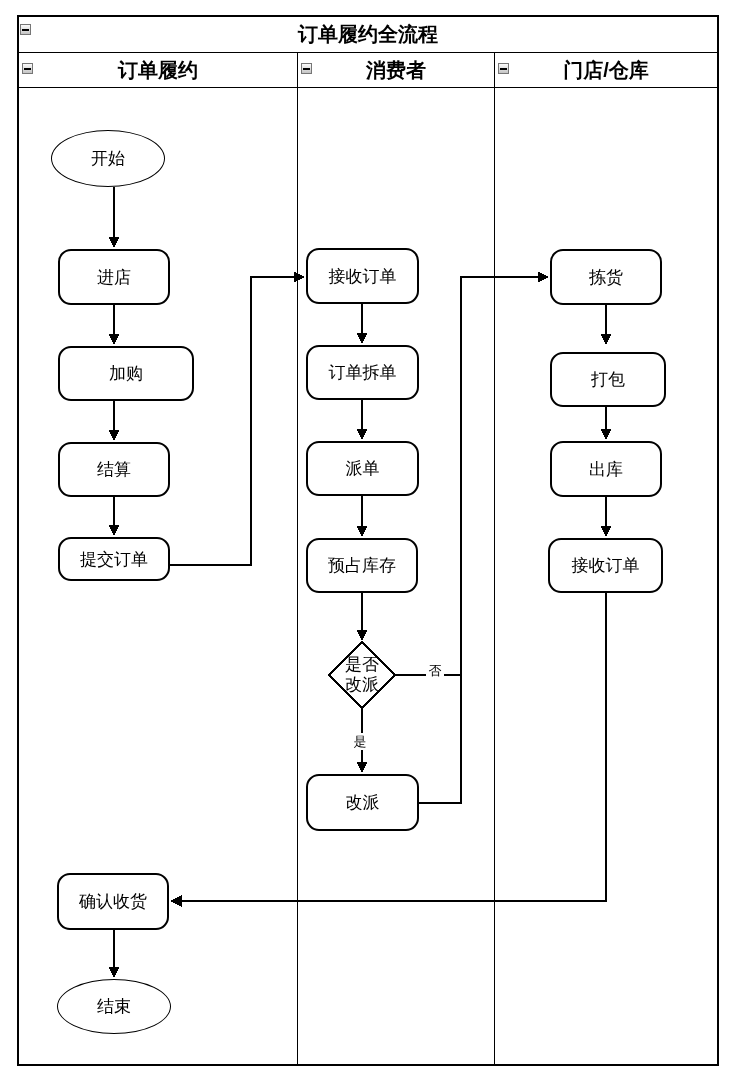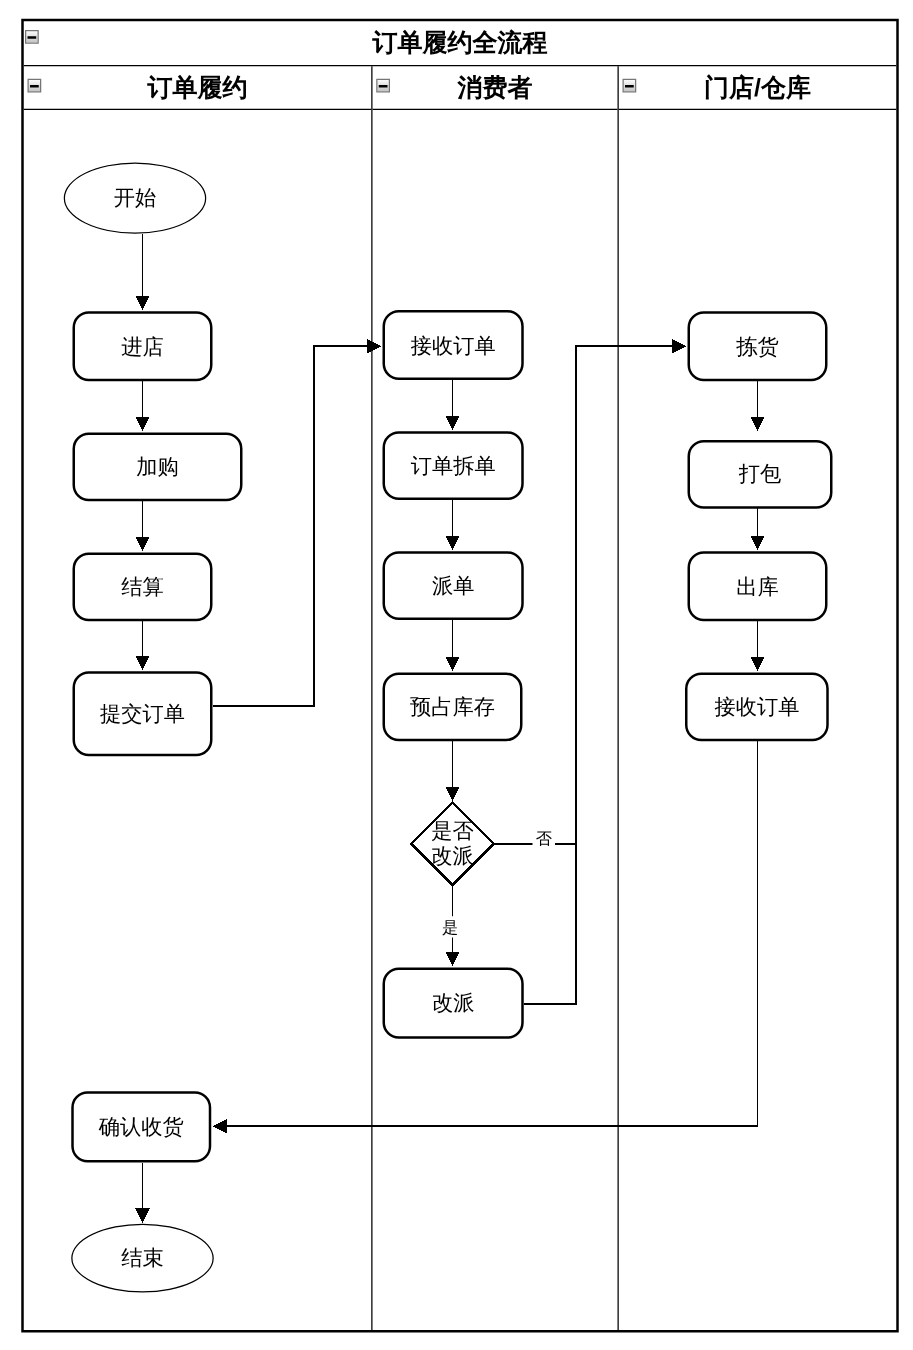--- a/index.html
+++ b/index.html
@@ -151,7 +151,7 @@
   <div class="node" style="left:58px;top:442px;width:112px;height:55px">
       <span>结算</span>
     </div>
-  <div class="node" style="left:58px;top:537px;width:112px;height:68px">
+  <div class="node" style="left:58px;top:537px;width:112px;height:44px">
       <span>提交订单</span>
     </div>
   <div class="node" style="left:57px;top:873px;width:112px;height:57px">

